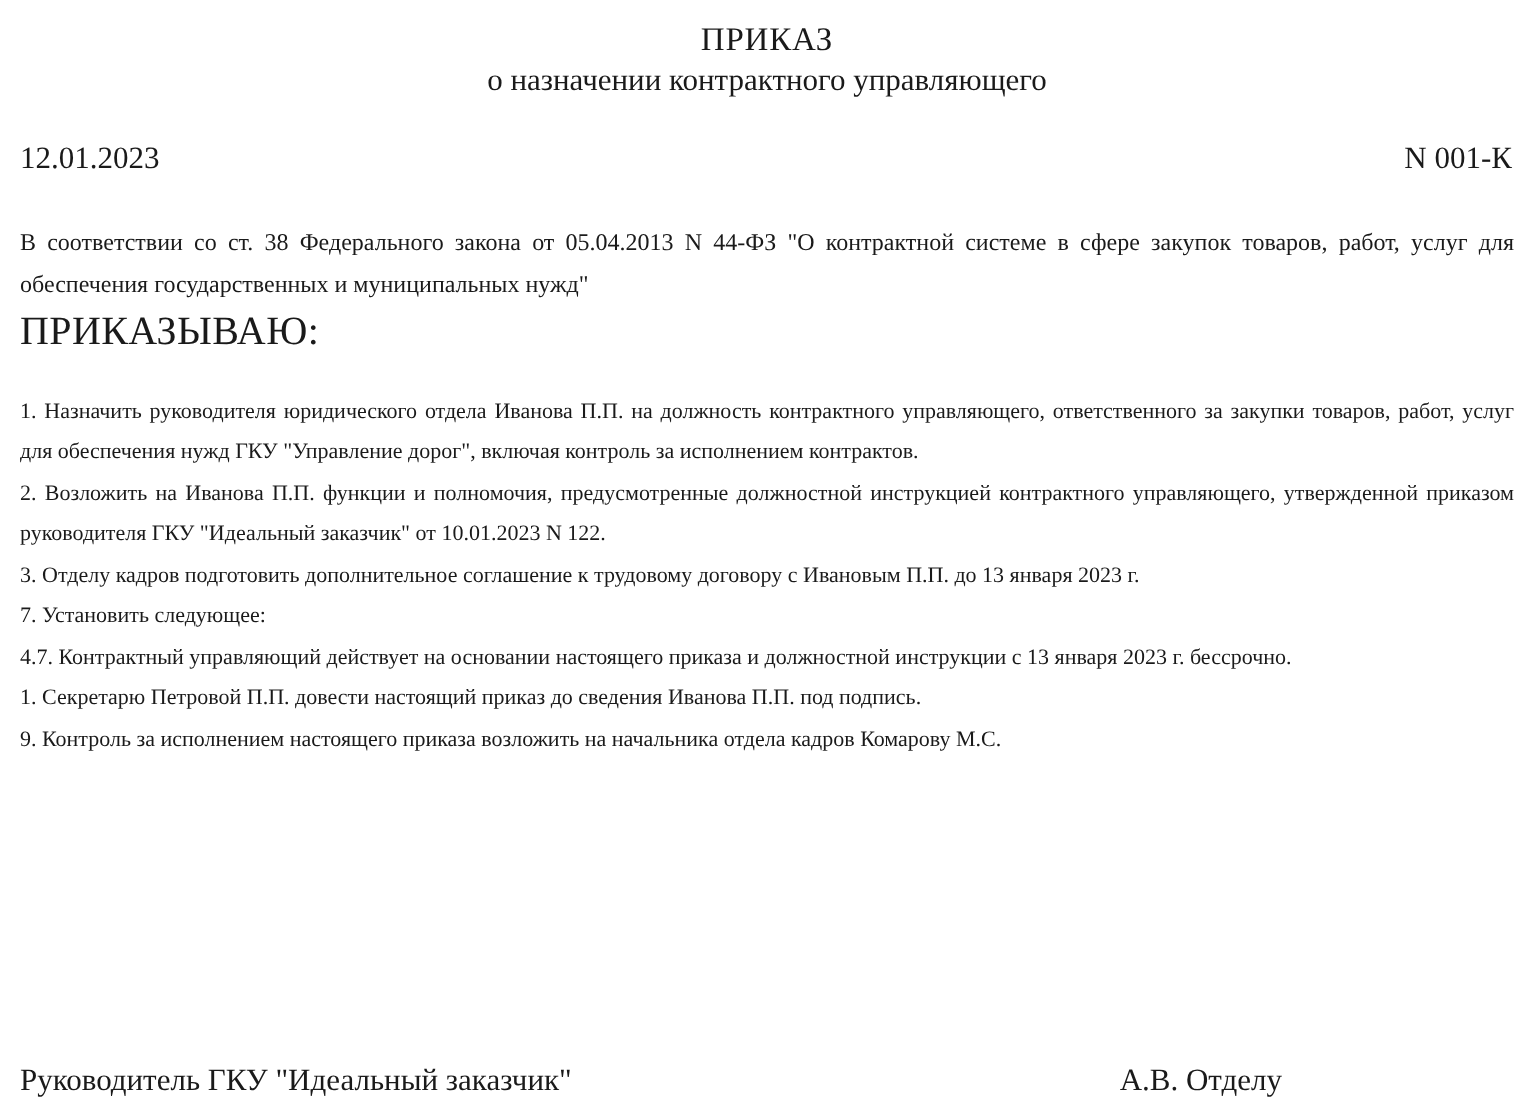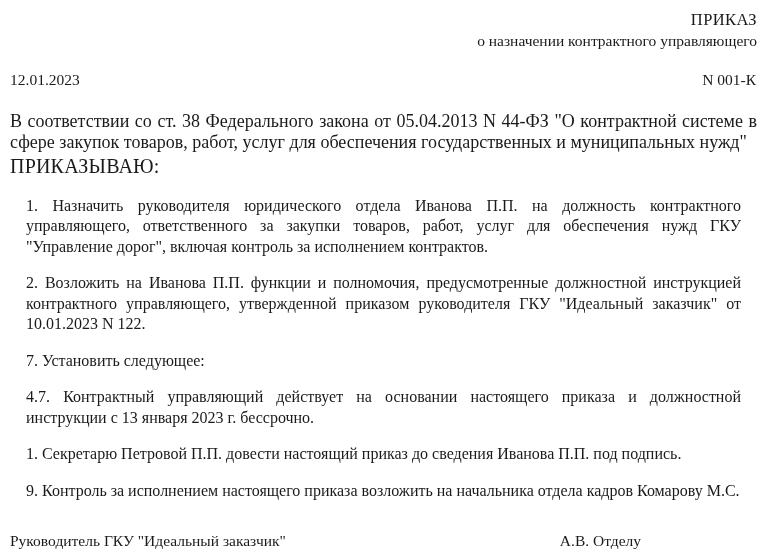--- a/index.html
+++ b/index.html
@@ -26,7 +26,7 @@
 
   
   .doc-title-block {
-    text-align: right;
+    text-align: center;
     padding-top: 9px;
   }
   .doc-title {

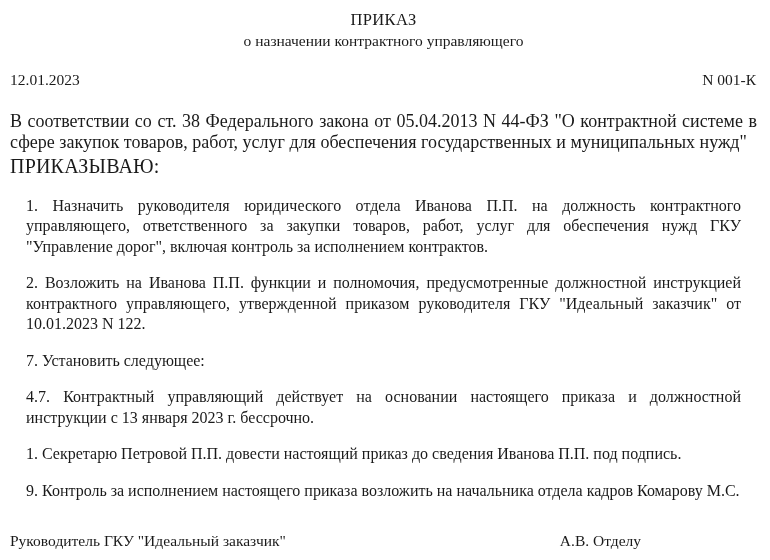--- a/index.html
+++ b/index.html
@@ -56,7 +56,7 @@
   
   .preamble {
     margin-top: 21px;
-    font-size: 18px;
+    font-size: 12px;
     line-height: 20.5px;
     text-align: justify;
     text-justify: inter-word;

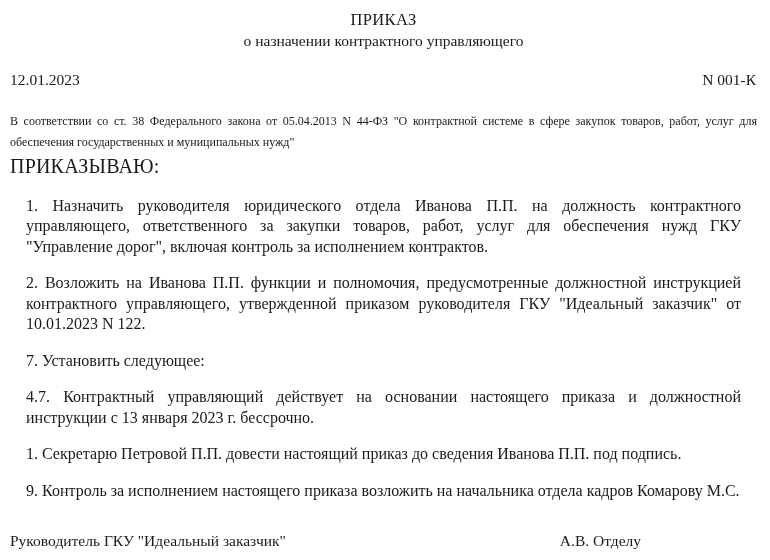--- a/index.html
+++ b/index.html
@@ -71,11 +71,11 @@
     margin-top: 19px;
   }
   .clause {
-    font-size: 16px;
+    font-size: 11px;
     line-height: 20.5px;
     text-align: justify;
     text-justify: inter-word;
-    margin: 16px;
+    margin: 0;
   }
   .clause.no-justify {
     text-align: left;

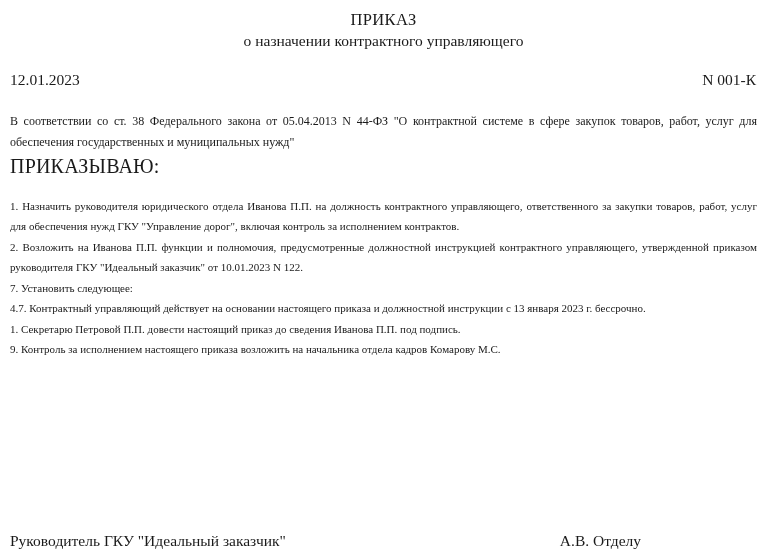--- a/index.html
+++ b/index.html
@@ -120,6 +120,7 @@
   <div class="clause-list">
     <p class="clause">1. Назначить руководителя юридического отдела Иванова П.П. на должность контрактного управляющего, ответственного за закупки товаров, работ, услуг для обеспечения нужд ГКУ "Управление дорог", включая контроль за исполнением контрактов.</p>
     <p class="clause">2. Возложить на Иванова П.П. функции и полномочия, предусмотренные должностной инструкцией контрактного управляющего, утвержденной приказом руководителя ГКУ "Идеальный заказчик" от 10.01.2023 N 122.</p>
+    <p class="clause">3. Отделу кадров подготовить дополнительное соглашение к трудовому договору с Ивановым П.П. до 13 января 2023 г.</p>
     <p class="clause no-justify">7. Установить следующее:</p>
     <p class="clause">4.7. Контрактный управляющий действует на основании настоящего приказа и должностной инструкции с 13 января 2023 г. бессрочно.</p>
     <p class="clause no-justify">1. Секретарю Петровой П.П. довести настоящий приказ до сведения Иванова П.П. под подпись.</p>

